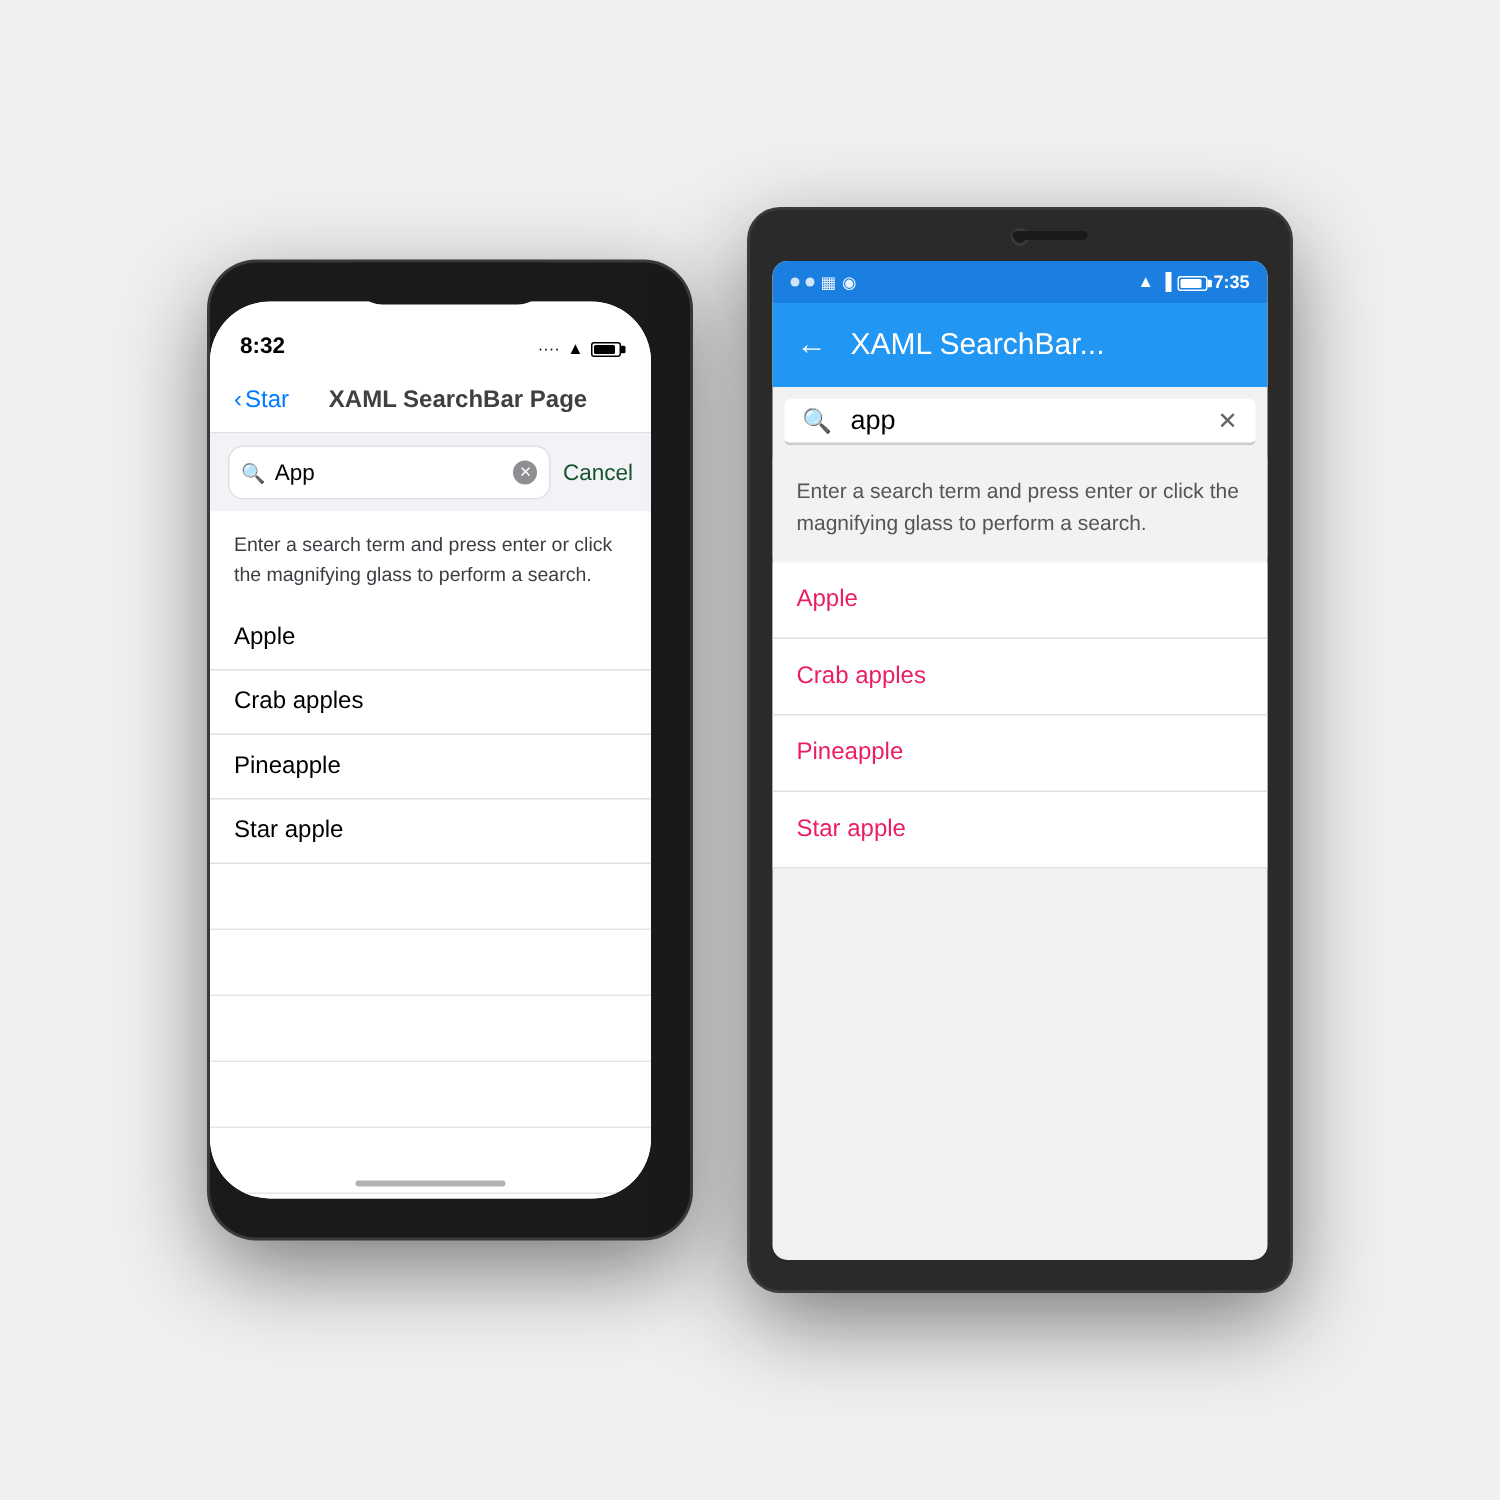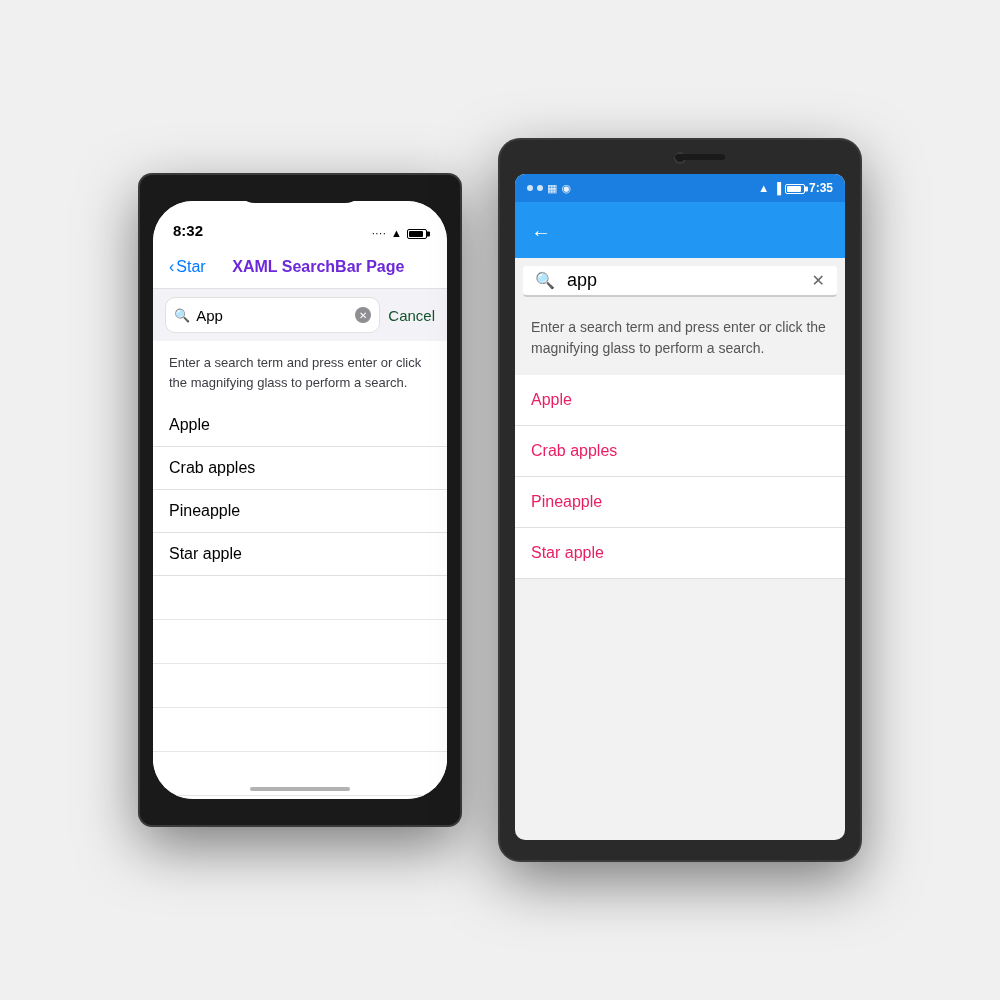--- a/index.html
+++ b/index.html
@@ -19,12 +19,11 @@
       width: 320px;
       height: 650px;
       background: #1a1a1a;
-      border-radius: 12px;
+      border-radius: 31px;
       position: relative;
       box-shadow: 0 0 0 2px #3a3a3a, 0 20px 60px rgba(0,0,0,0.5);
       display: flex;
       flex-direction: column;
-      align-items: center;
     }
     .ios-notch {
       position: absolute;

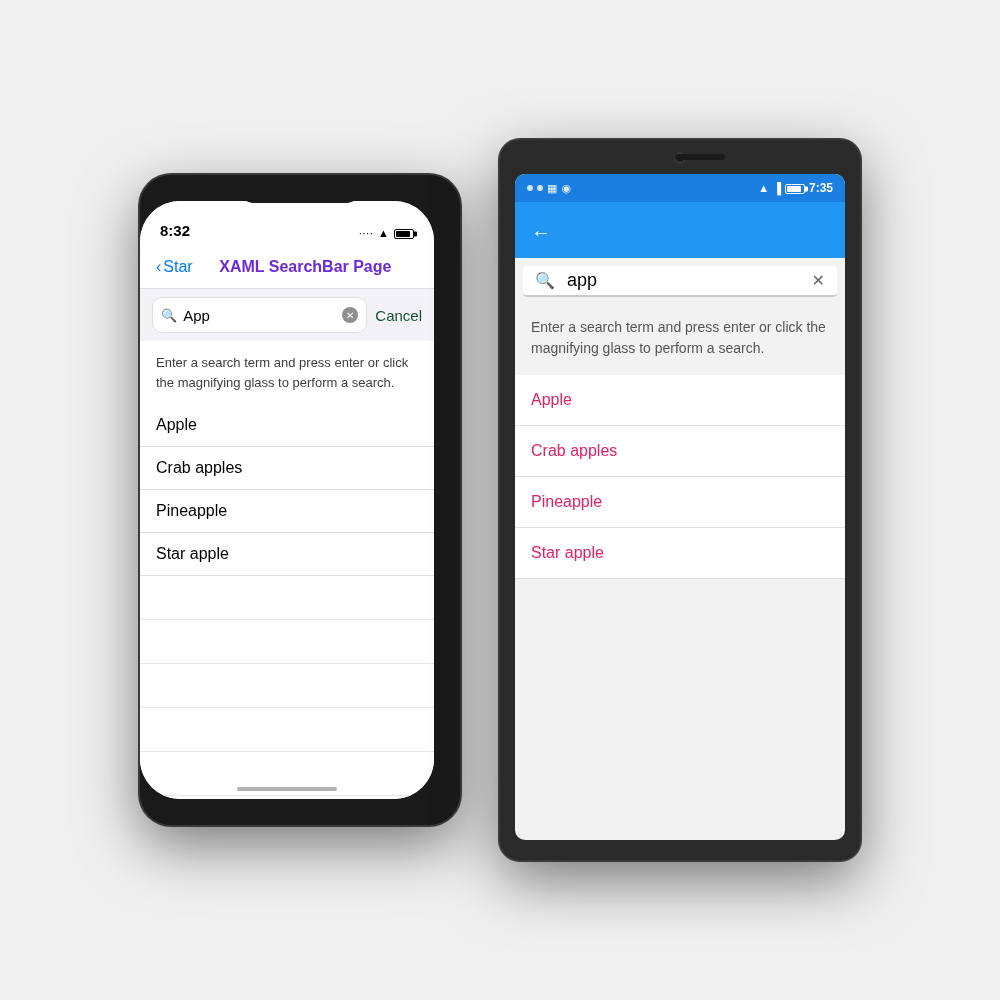--- a/index.html
+++ b/index.html
@@ -416,6 +416,7 @@
 
     <div class="android-toolbar">
       <span class="android-back-icon">←</span>
+      <span class="android-toolbar-title">XAML SearchBar...</span>
     </div>
 
     <div class="android-search-container">

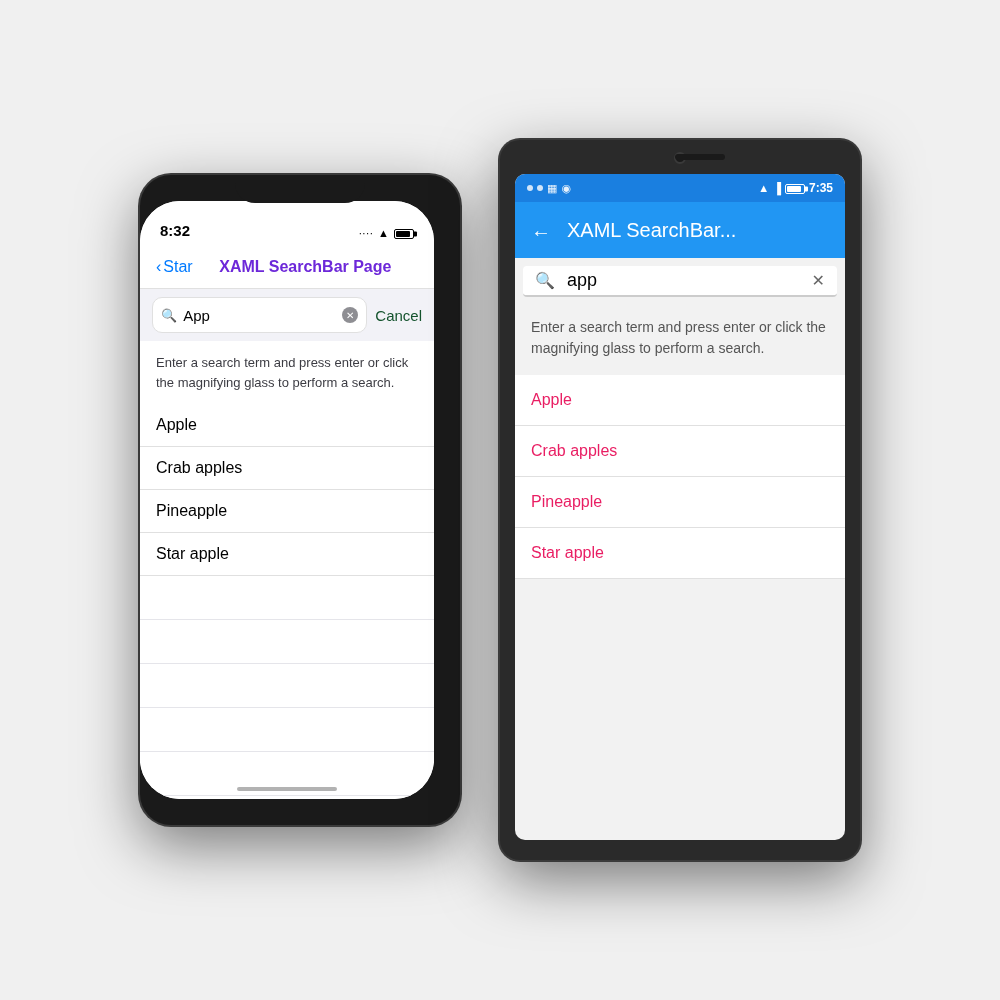--- a/index.html
+++ b/index.html
@@ -86,7 +86,7 @@
       text-align: center;
       font-size: 16px;
       font-weight: 600;
-      color: #6d28d9;
+      color: #404040;
     }
     .ios-search-container {
       padding: 8px 12px;

